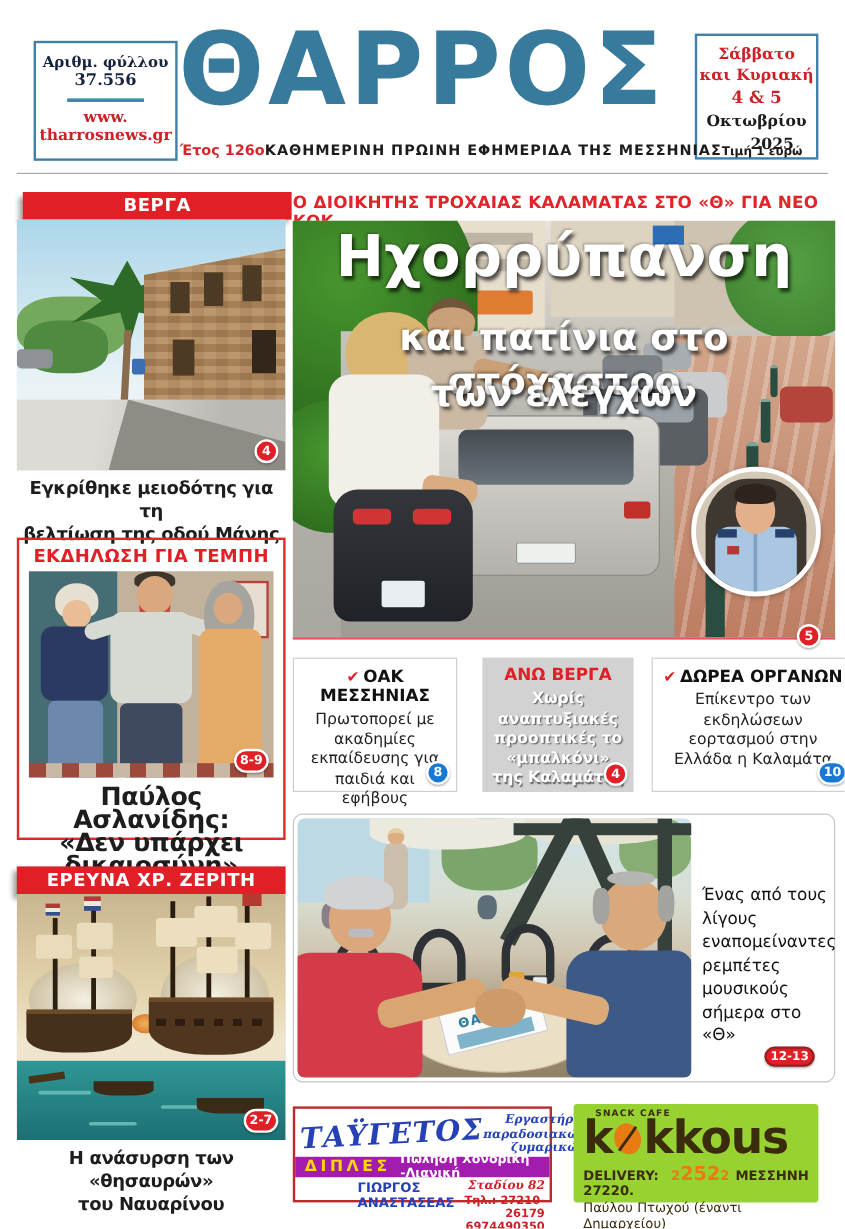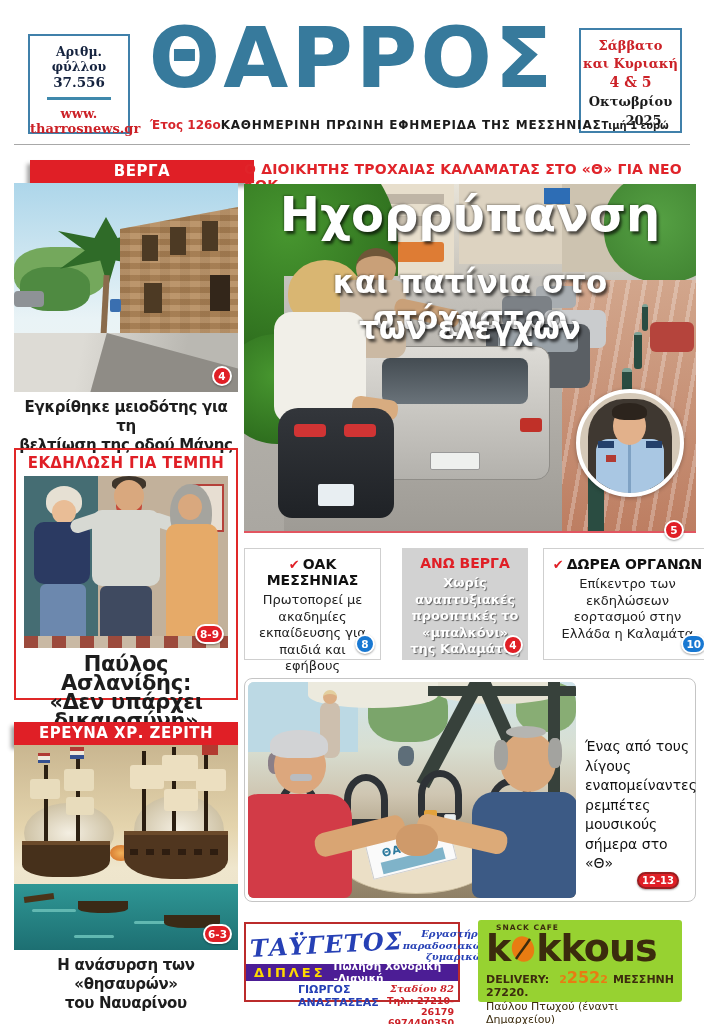--- a/index.html
+++ b/index.html
@@ -28,7 +28,7 @@
 
 <div class="page">
 
-  <div class="abs serif" style="left:28px;top:34px;width:102px;height:100px;border:2px solid #4080aa;box-sizing:border-box;text-align:center;">
+  <div class="abs serif" style="left:28px;top:34px;width:120px;height:100px;border:2px solid #4080aa;box-sizing:border-box;text-align:center;">
     <div style="margin-top:8px;font-size:12.5px;font-weight:bold;color:#15233f;">Αριθμ. φύλλου</div>
     <div style="font-size:13.5px;font-weight:bold;color:#15233f;">37.556</div>
     <div style="width:64px;height:3px;background:#3f89ac;margin:7px auto 6px;"></div>

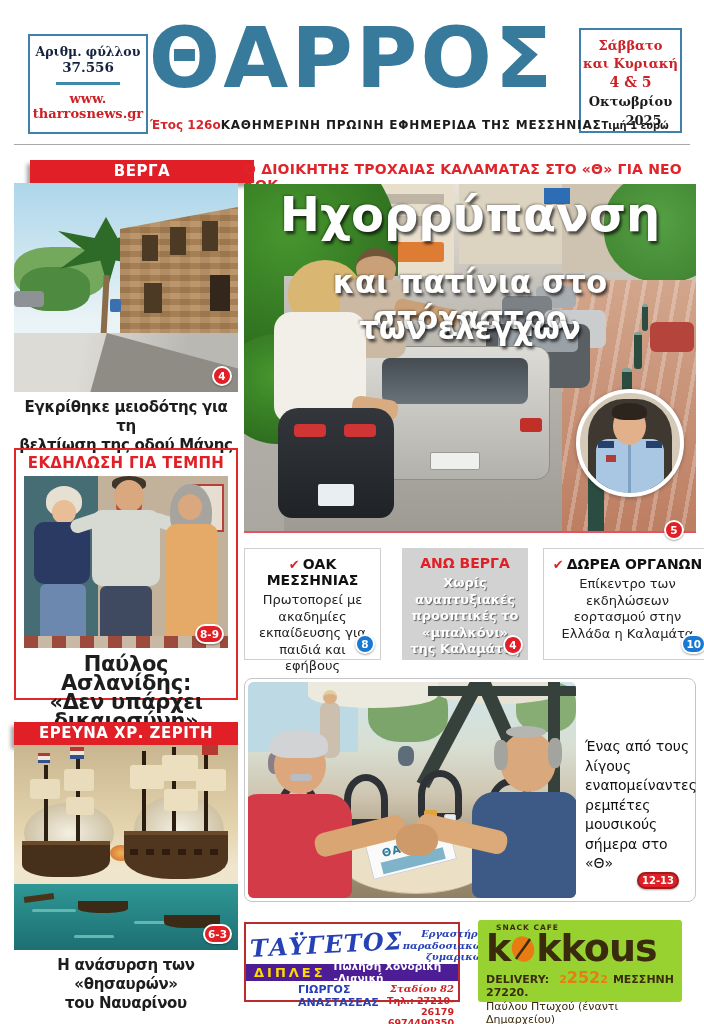--- a/index.html
+++ b/index.html
@@ -54,7 +54,7 @@
 
   <div class="abs" style="left:14px;top:144px;width:676px;height:1px;background:#a8a8a8;"></div>
 
-  <div class="banner" style="left:30px;top:160px;width:224px;">ΒΕΡΓΑ</div>
+  <div class="banner" style="left:19px;top:160px;width:224px;">ΒΕΡΓΑ</div>
 
   <div class="photo" style="left:14px;top:183px;width:224px;height:209px;">
     <div class="abs" style="inset:0;background:linear-gradient(180deg,#add6ea,#e9f3f6 65%,#eef3f2);"></div>

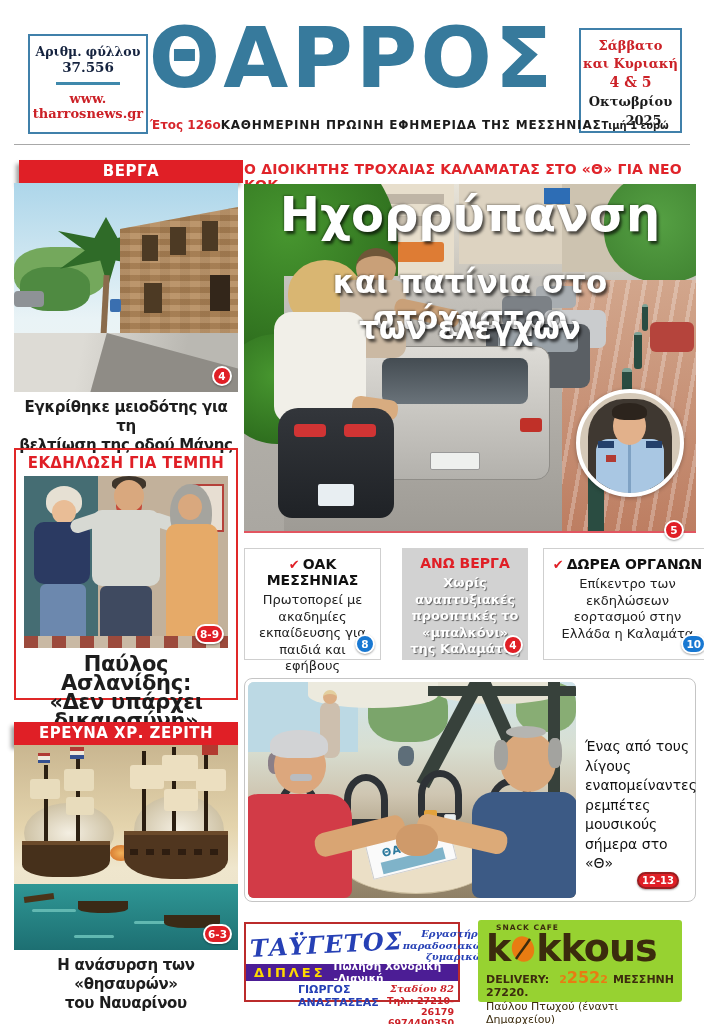--- a/index.html
+++ b/index.html
@@ -141,7 +141,7 @@
     <div class="abs" style="left:64px;top:156px;width:50px;height:12px;background:#3a2a16;border-radius:0 0 40% 40%;"></div>
     <div class="abs" style="left:150px;top:170px;width:56px;height:13px;background:#3a2a16;border-radius:0 0 40% 40%;"></div>
     <div class="abs" style="left:10px;top:150px;width:30px;height:6px;background:#4a3419;transform:rotate(-8deg);"></div>
-    <div class="badge" style="right:6px;bottom:6px;">6-3</div>
+    <div class="badge" style="right:6px;bottom:6px;">2-7</div>
   </div>
 
   <div class="hl" style="left:14px;top:956px;width:224px;">

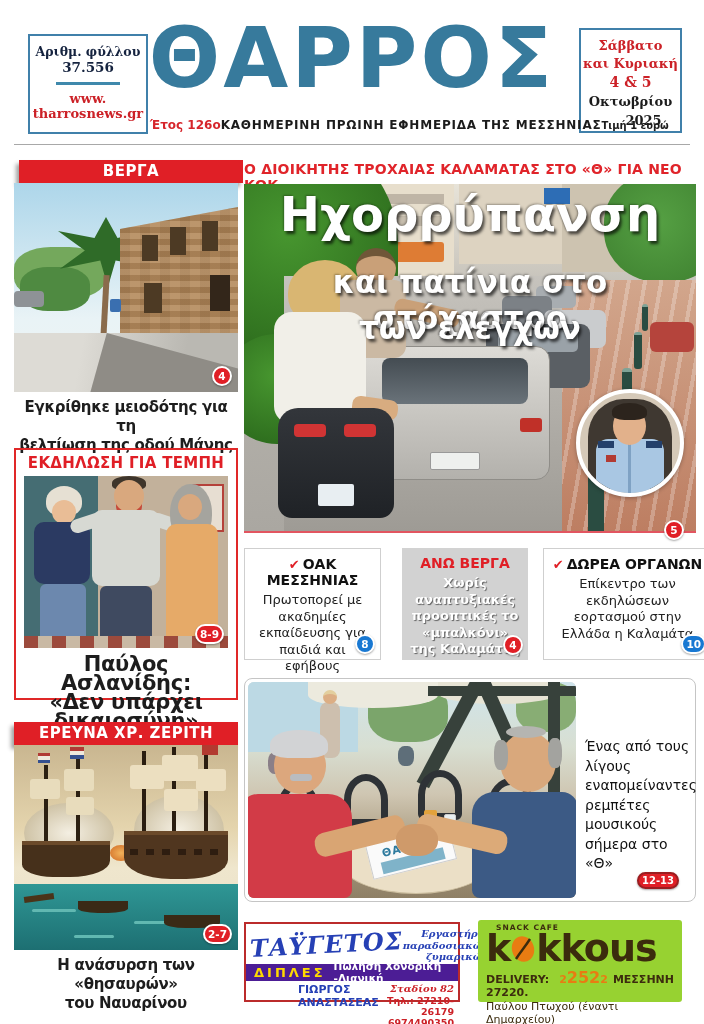--- a/index.html
+++ b/index.html
@@ -285,7 +285,7 @@
         <span style="display:block;">ζυμαρικών</span>
       </div>
     </div>
-    <div style="margin-top:1px;height:17px;background:#4c1d95;display:flex;align-items:center;">
+    <div style="margin-top:1px;height:17px;background:#a21caf;display:flex;align-items:center;">
       <span style="color:#ffd900;font-weight:bold;font-size:13px;letter-spacing:3px;margin-left:8px;">ΔΙΠΛΕΣ</span>
       <span style="color:#fff;font-weight:bold;font-size:10.5px;margin-left:8px;">Πώληση Χονδρική -Λιανική</span>
     </div>

